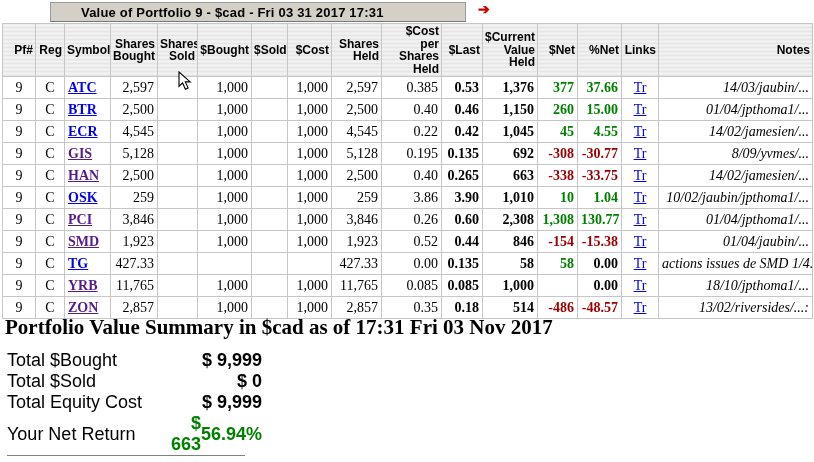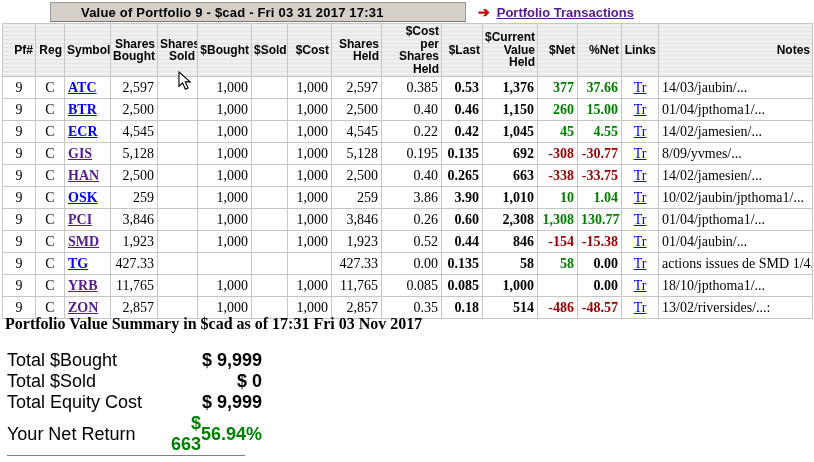--- a/index.html
+++ b/index.html
@@ -6,7 +6,7 @@
   html, body { background: #ffffff; width: 814px; height: 462px; overflow: hidden; position: relative;
     font-family: "Liberation Sans", sans-serif; }
 
-  .topbar { position: absolute; top: 2px; left: 2px; display: flex; align-items: center; padding-left: 48px; }
+  .topbar { position: absolute; top: 2px; left: 2px; display: flex; align-items: flex-start; padding-left: 48px; }
   .title-cell {
     width: 416px; height: 20px; background: #d4d0c8;
     border: 1px solid #9a9a9a; border-bottom-color: #777;

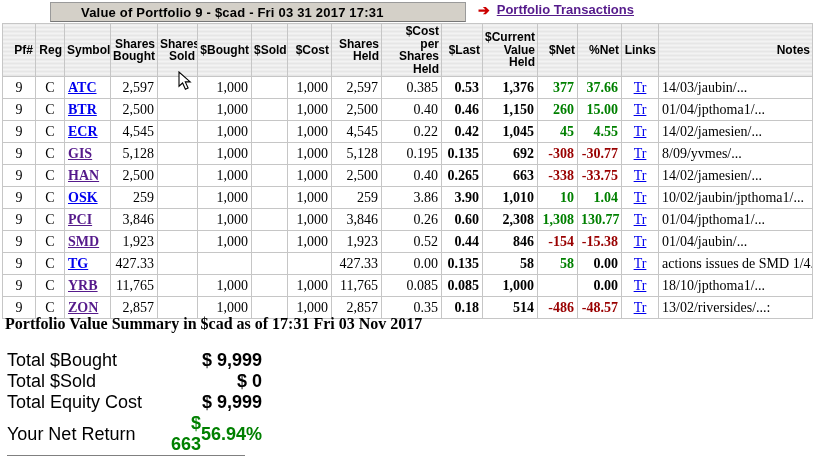--- a/index.html
+++ b/index.html
@@ -64,7 +64,6 @@
   <div class="title-cell">Value of Portfolio 9 - $cad - Fri 03 31 2017 17:31</div>
   <div class="trans-link-wrap">
     <span class="red-arrow">➔</span>
-    <a class="trans-link">Portfolio Transactions</a>
   </div>
 </div>
 

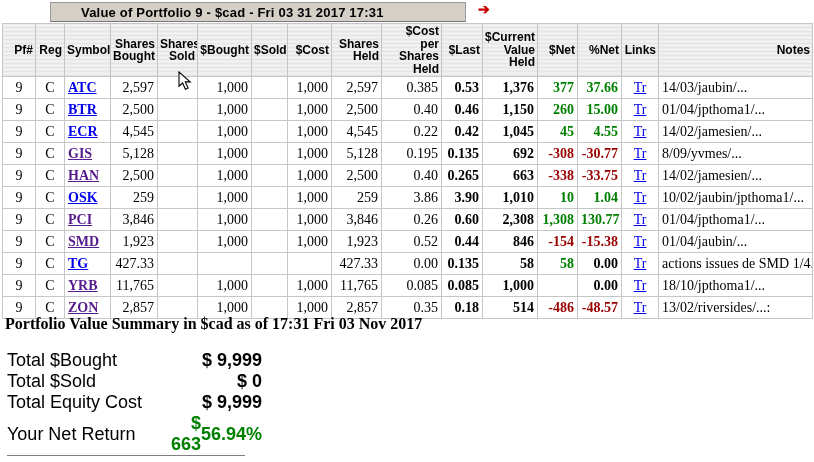--- a/index.html
+++ b/index.html
@@ -41,7 +41,7 @@
   td.pos { color: #008000; font-weight: bold; }
   td.neg { color: #990000; font-weight: bold; }
   td.zero { color: #000; font-weight: bold; }
-  td.notes { font-size: 13px; padding-right: 2px; }
+  td.notes { font-size: 13px; text-align: right; padding-right: 2px; font-style: italic; }
 
   .summary-head {
     position: absolute; top: 315px; left: 5px;

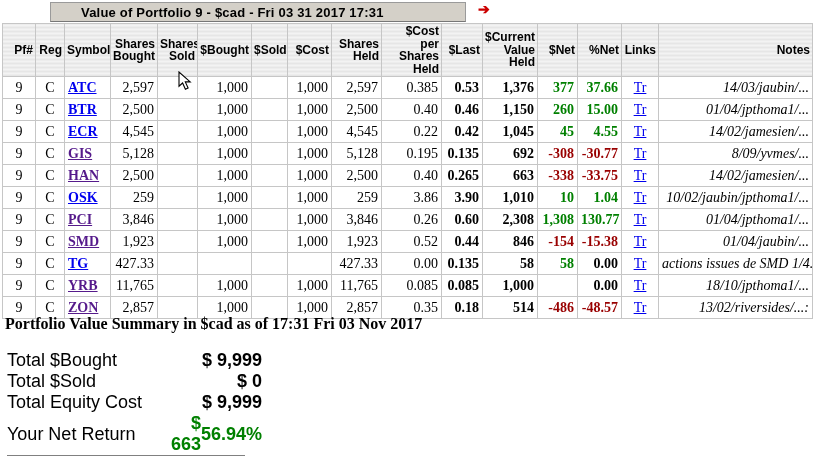--- a/index.html
+++ b/index.html
@@ -45,7 +45,7 @@
 
   .summary-head {
     position: absolute; top: 315px; left: 5px;
-    font-family: "Liberation Serif", serif; font-weight: bold; font-size: 16px; color: #000;
+    font-family: "Liberation Serif", serif; font-weight: bold; font-size: 21px; color: #000;
   }
   table.sum { position: absolute; top: 350px; left: 7px; border-collapse: collapse; }
   table.sum td { font-size: 18px; height: 20px; vertical-align: middle; }

